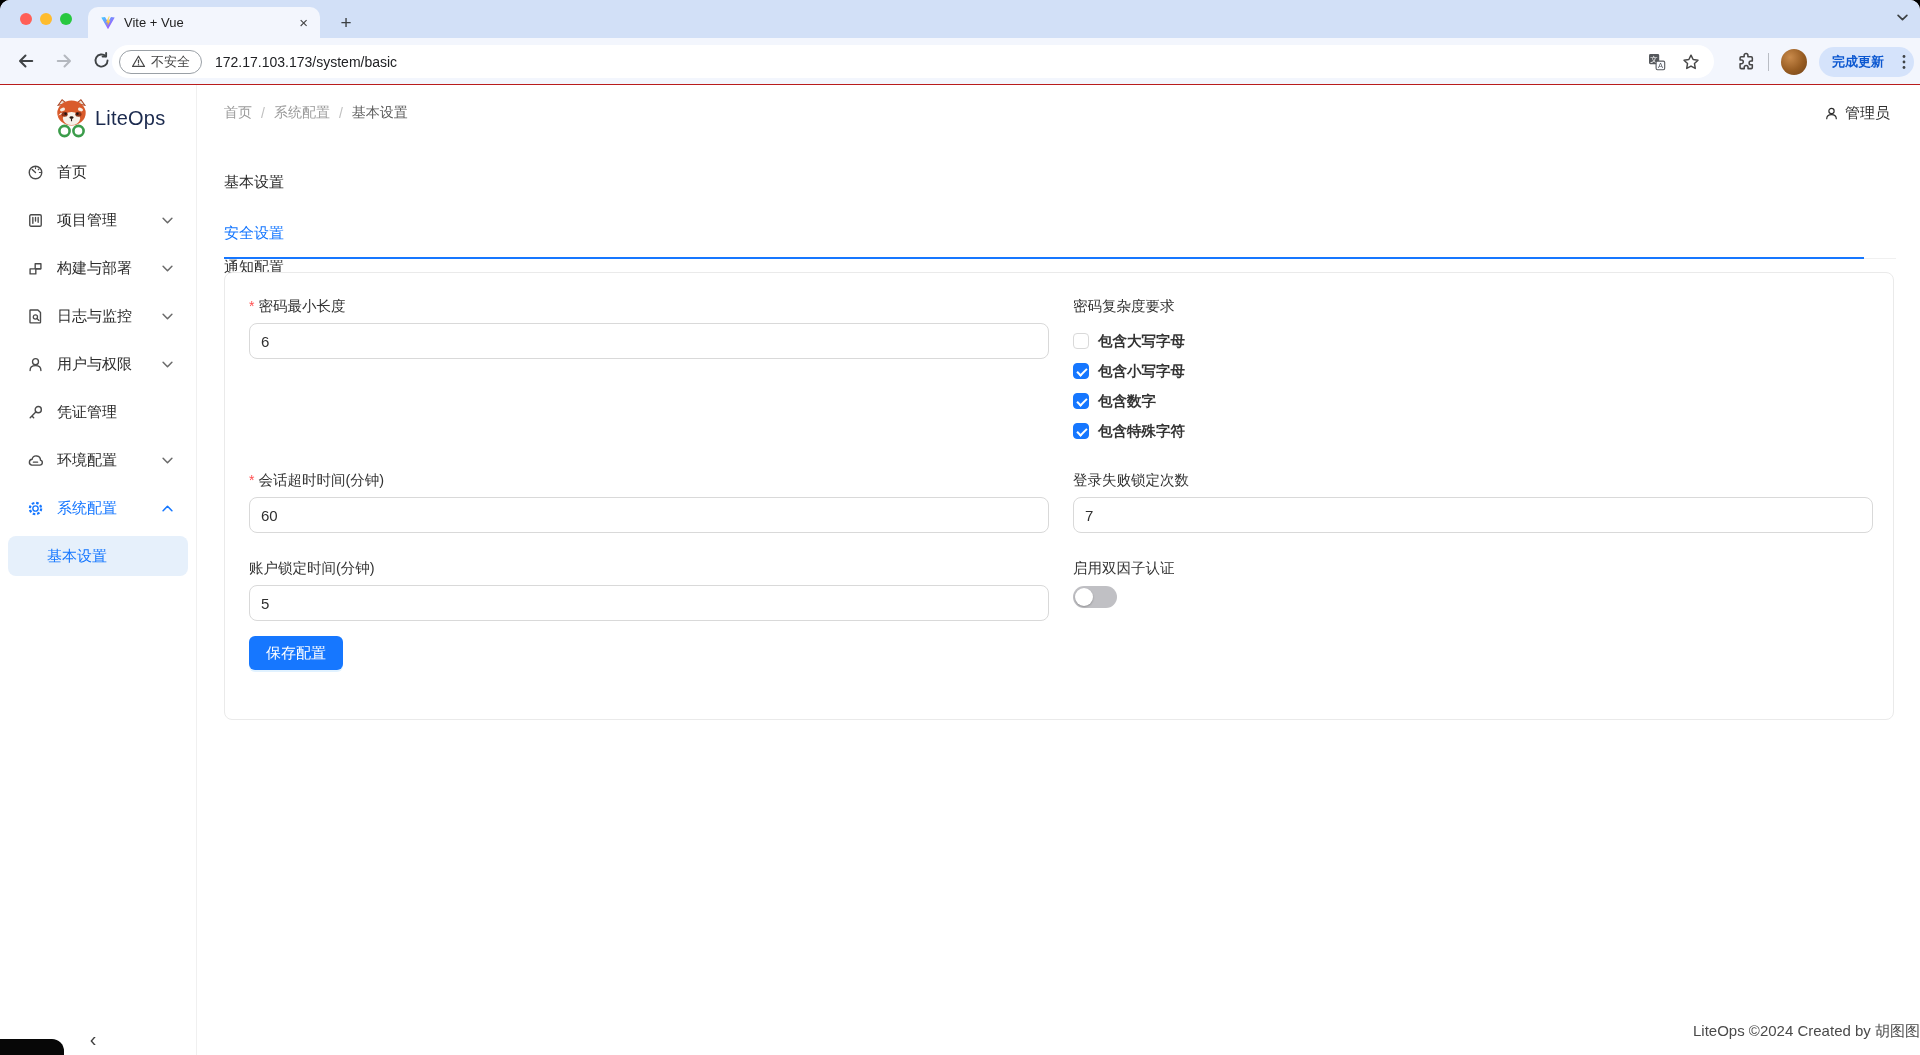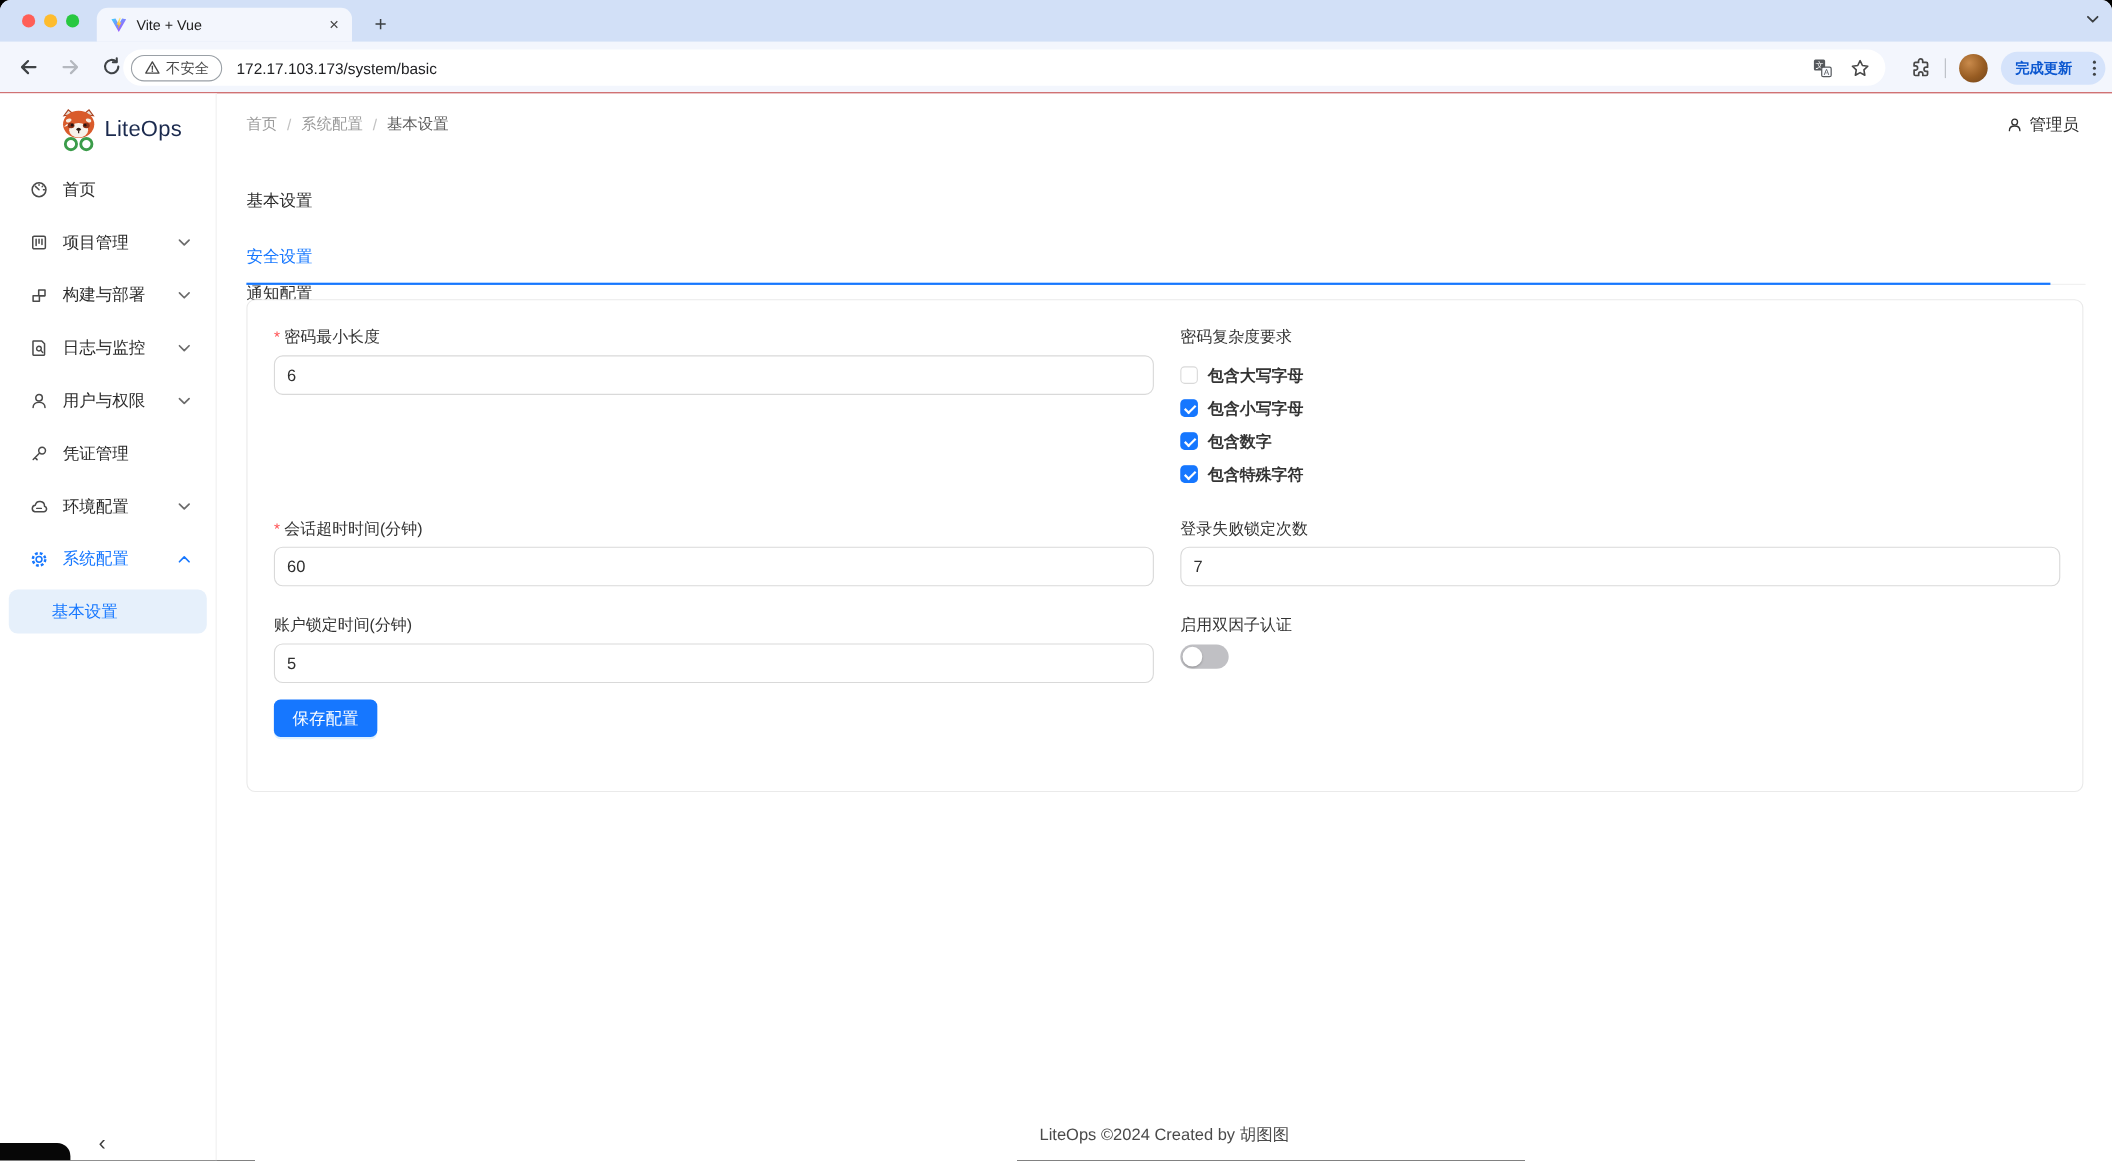--- a/index.html
+++ b/index.html
@@ -92,7 +92,7 @@
   .save-btn { position:absolute; left:24px; top:363px; height:34px; padding:0 17px; background:#1677ff;
               color:#fff; font-size:15px; border:none; border-radius:6px;
               box-shadow:0 2px 0 rgba(5,145,255,.12); font-family:Liberation Mono, monospace; }
-  .footer { position:absolute; left:0; top:937px; width:100%; text-align:center; font-size:15px; color:#4a4a4a; }
+  .footer { position:absolute; left:0; top:937px; width:100%; text-align:right; font-size:15px; color:#4a4a4a; }
 
   .black-corner { position:absolute; left:0; bottom:0; width:64px; height:16px; background:#070707;
                   border-top-right-radius:12px; }

